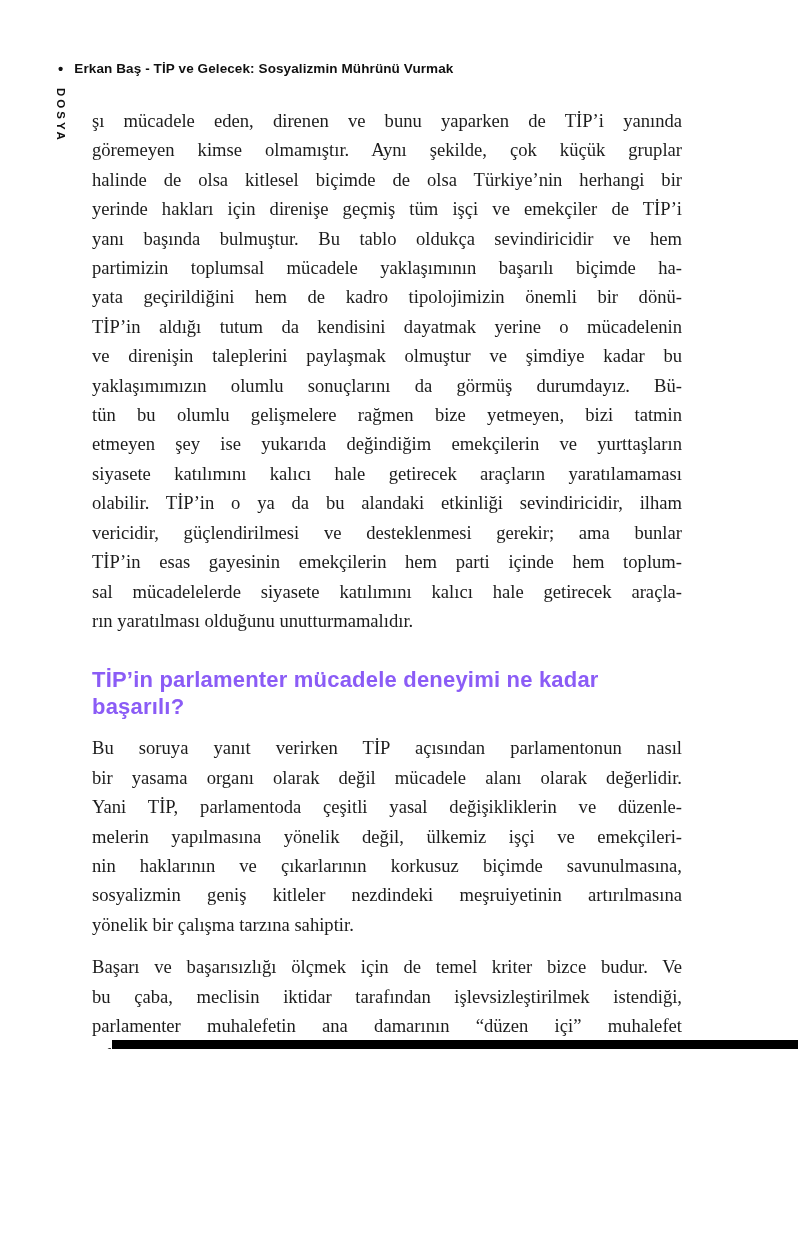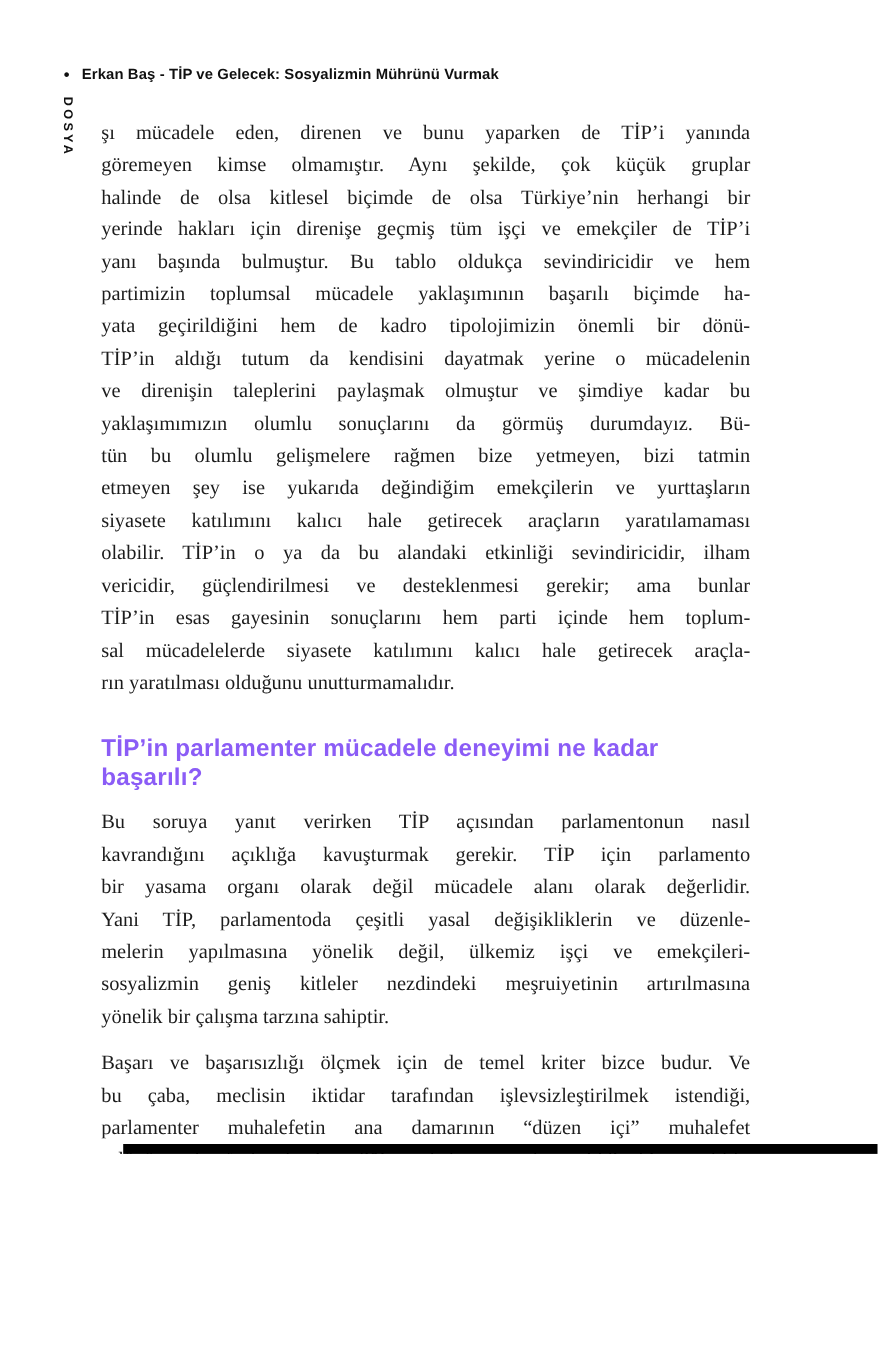--- a/index.html
+++ b/index.html
@@ -119,7 +119,7 @@
         <div class="text-line">siyasete katılımını kalıcı hale getirecek araçların yaratılamaması</div>
         <div class="text-line">olabilir. TİP’in o ya da bu alandaki etkinliği sevindiricidir, ilham</div>
         <div class="text-line">vericidir, güçlendirilmesi ve desteklenmesi gerekir; ama bunlar</div>
-        <div class="text-line">TİP’in esas gayesinin sonuçlarını hem parti içinde hem toplum-</div>
+        <div class="text-line">TİP’in esas gayesinin emekçilerin hem parti içinde hem toplum-</div>
         <div class="text-line">sal mücadelelerde siyasete katılımını kalıcı hale getirecek araçla-</div>
         <div class="text-line flush-left">rın yaratılması olduğunu unutturmamalıdır.</div>
       </div>

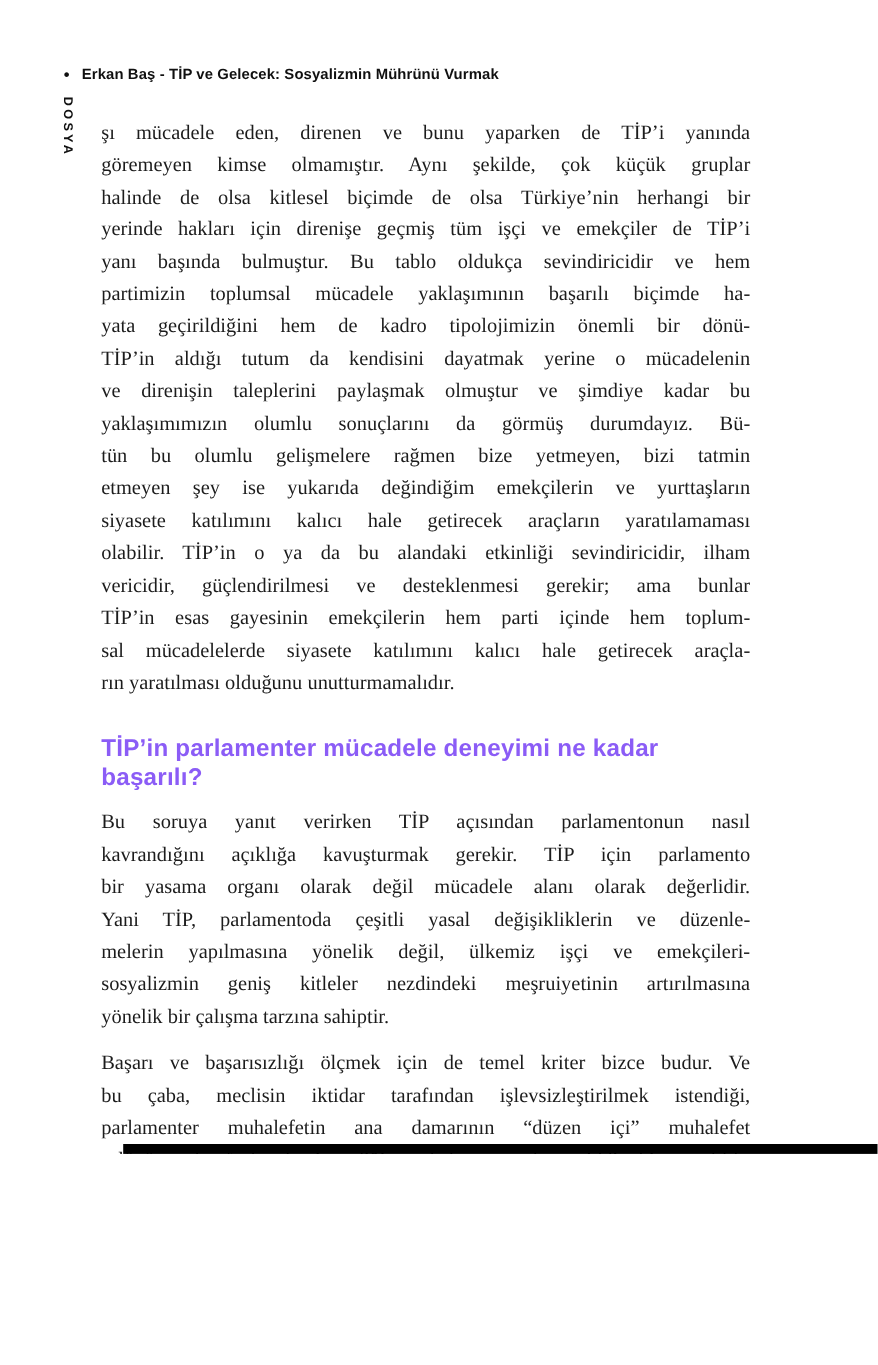--- a/index.html
+++ b/index.html
@@ -129,7 +129,6 @@
       </div>
       <div class="paragraph-block">
         <div class="text-line">Bu soruya yanıt verirken TİP açısından parlamentonun nasıl</div>
-        <div class="text-line">kavrandığını açıklığa kavuşturmak gerekir. TİP için parlamento</div>
         <div class="text-line">bir yasama organı olarak değil mücadele alanı olarak değerlidir.</div>
         <div class="text-line">Yani TİP, parlamentoda çeşitli yasal değişikliklerin ve düzenle-</div>
         <div class="text-line">melerin yapılmasına yönelik değil, ülkemiz işçi ve emekçileri-</div>

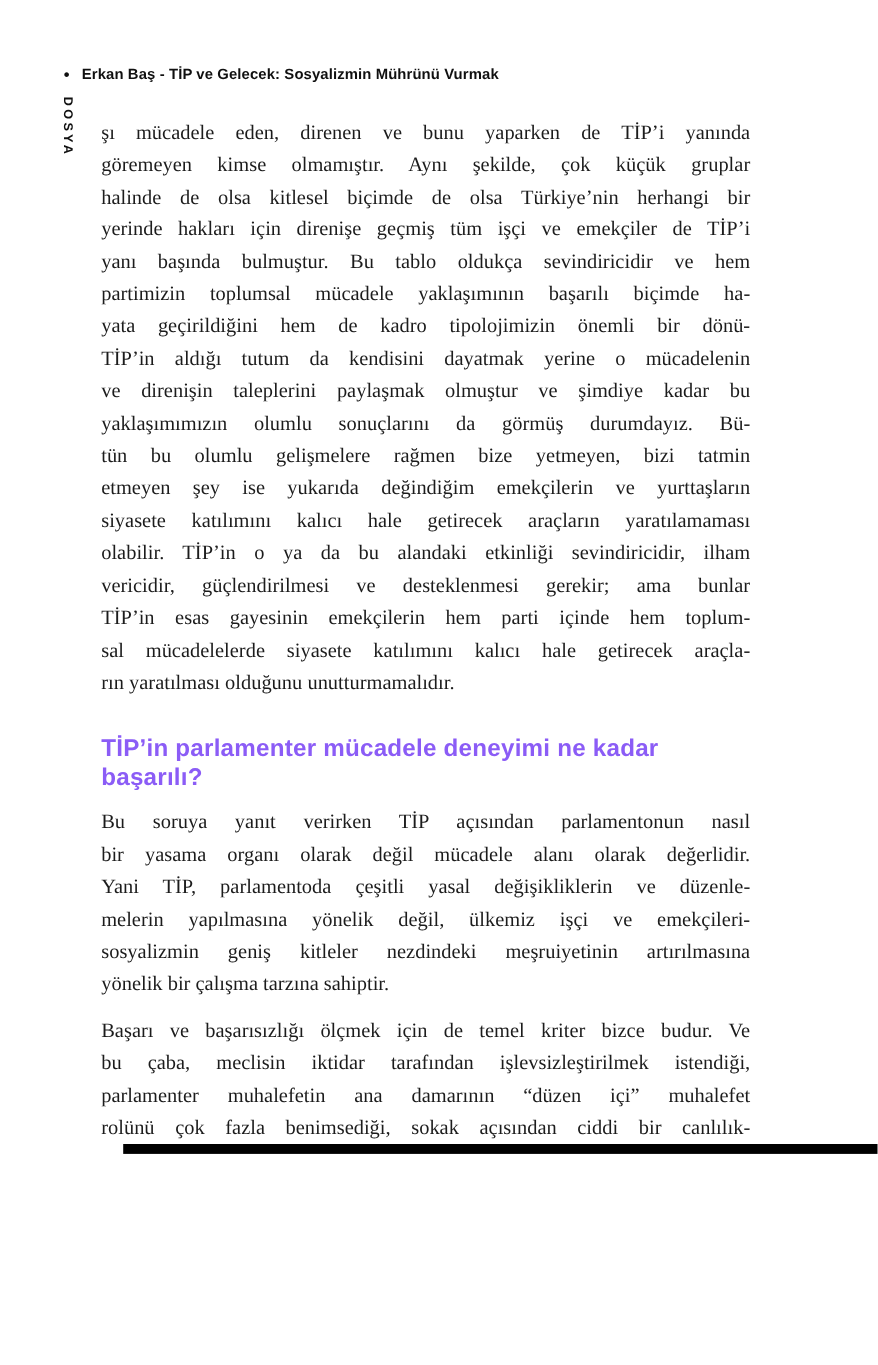--- a/index.html
+++ b/index.html
@@ -132,6 +132,7 @@
         <div class="text-line">bir yasama organı olarak değil mücadele alanı olarak değerlidir.</div>
         <div class="text-line">Yani TİP, parlamentoda çeşitli yasal değişikliklerin ve düzenle-</div>
         <div class="text-line">melerin yapılmasına yönelik değil, ülkemiz işçi ve emekçileri-</div>
+        <div class="text-line">nin haklarının ve çıkarlarının korkusuz biçimde savunulmasına,</div>
         <div class="text-line">sosyalizmin geniş kitleler nezdindeki meşruiyetinin artırılmasına</div>
         <div class="text-line flush-left">yönelik bir çalışma tarzına sahiptir.</div>
       </div>

